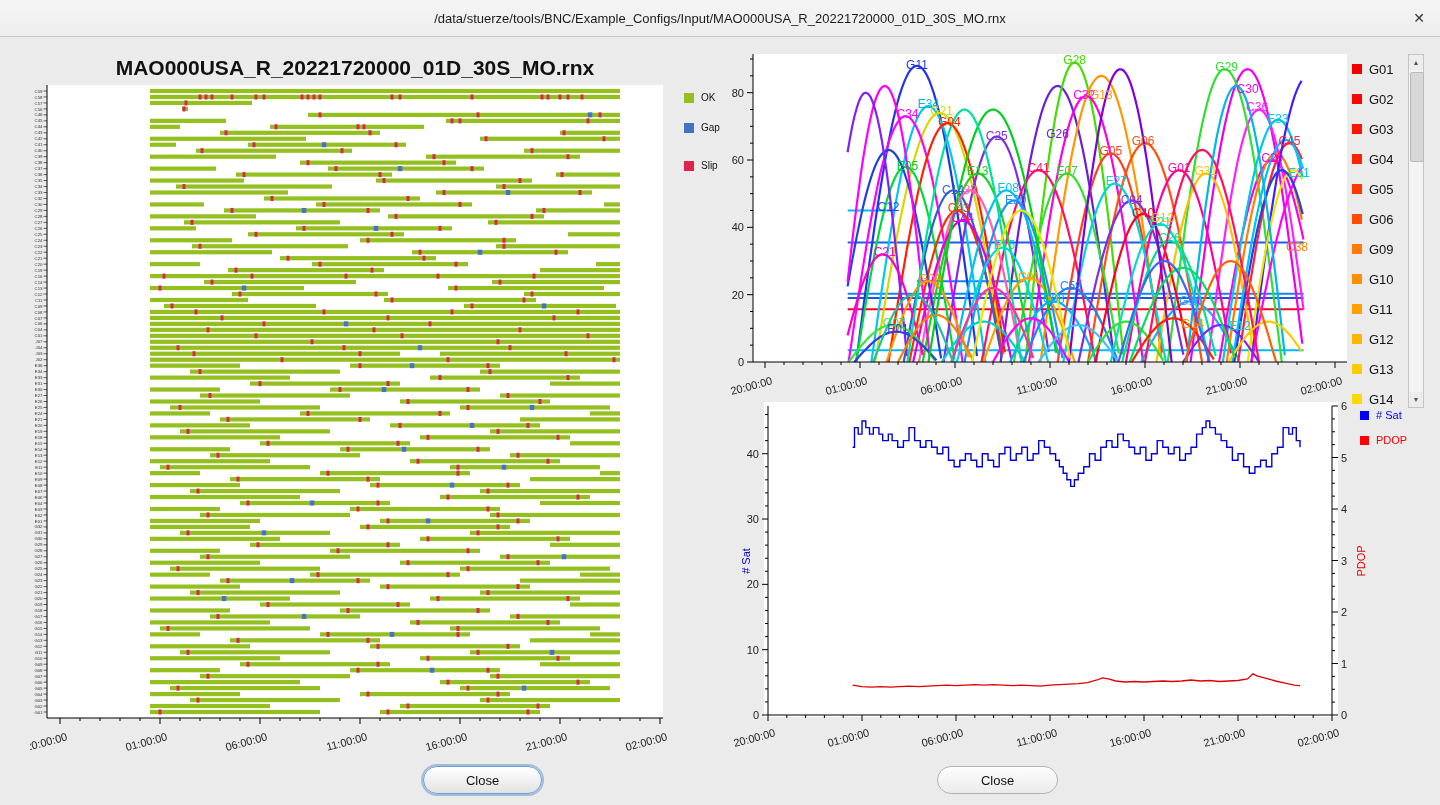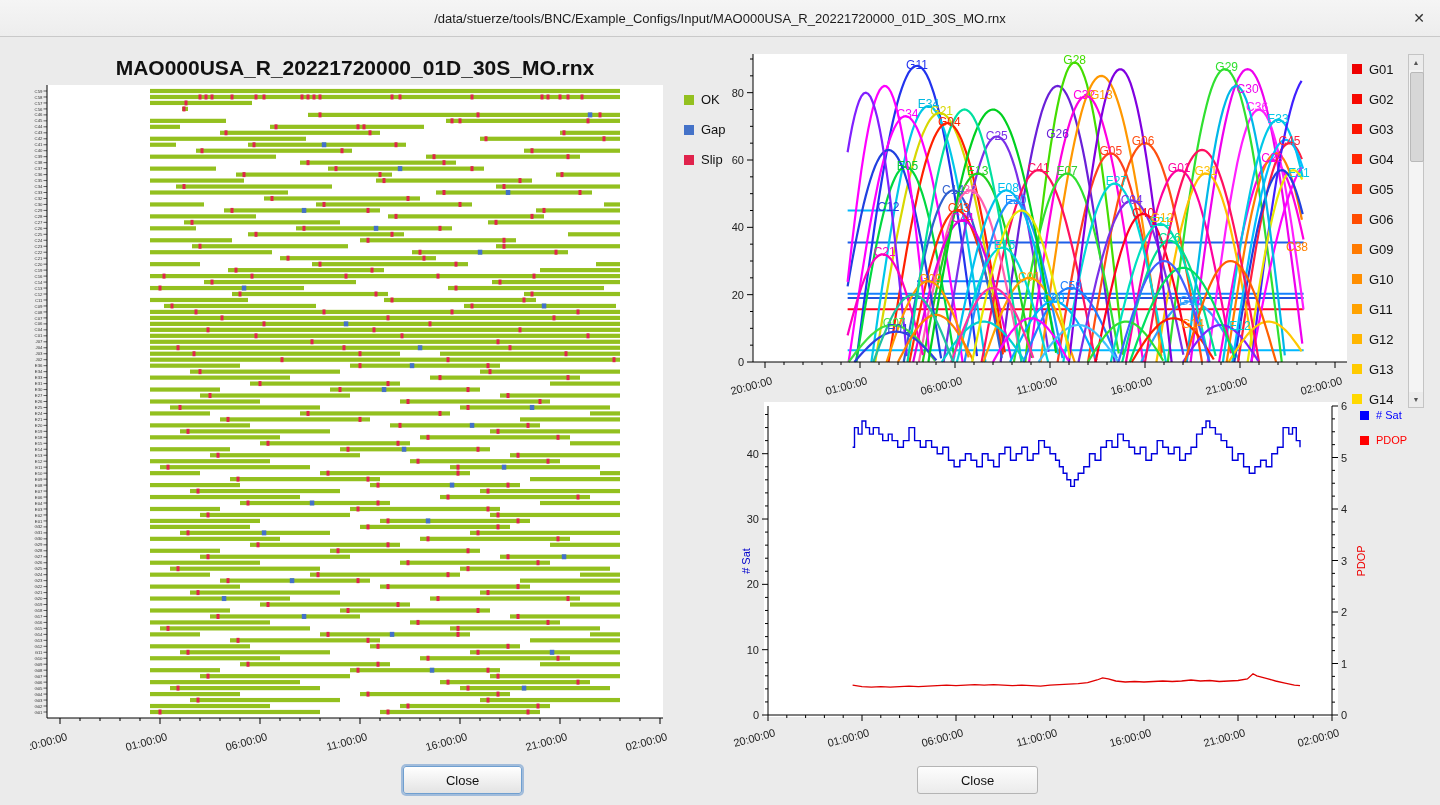--- a/index.html
+++ b/index.html
@@ -13,7 +13,7 @@
   .plot-title{position:absolute;left:30px;top:56px;width:650px;text-align:center;
     font-size:21px;font-weight:bold;color:#111;}
   svg{position:absolute;}
-  .leg{position:absolute;display:flex;align-items:center;gap:7px;font-size:13px;color:#111;}
+  .leg{position:absolute;display:flex;align-items:center;gap:7px;font-size:10px;color:#111;}
   .sq{display:inline-block;width:10px;height:10px;}
   .satleg{position:absolute;left:1352px;top:54px;width:54px;height:354px;overflow:hidden;}
   .satleg .row{display:flex;align-items:center;gap:7px;height:30px;font-size:13px;color:#111;}

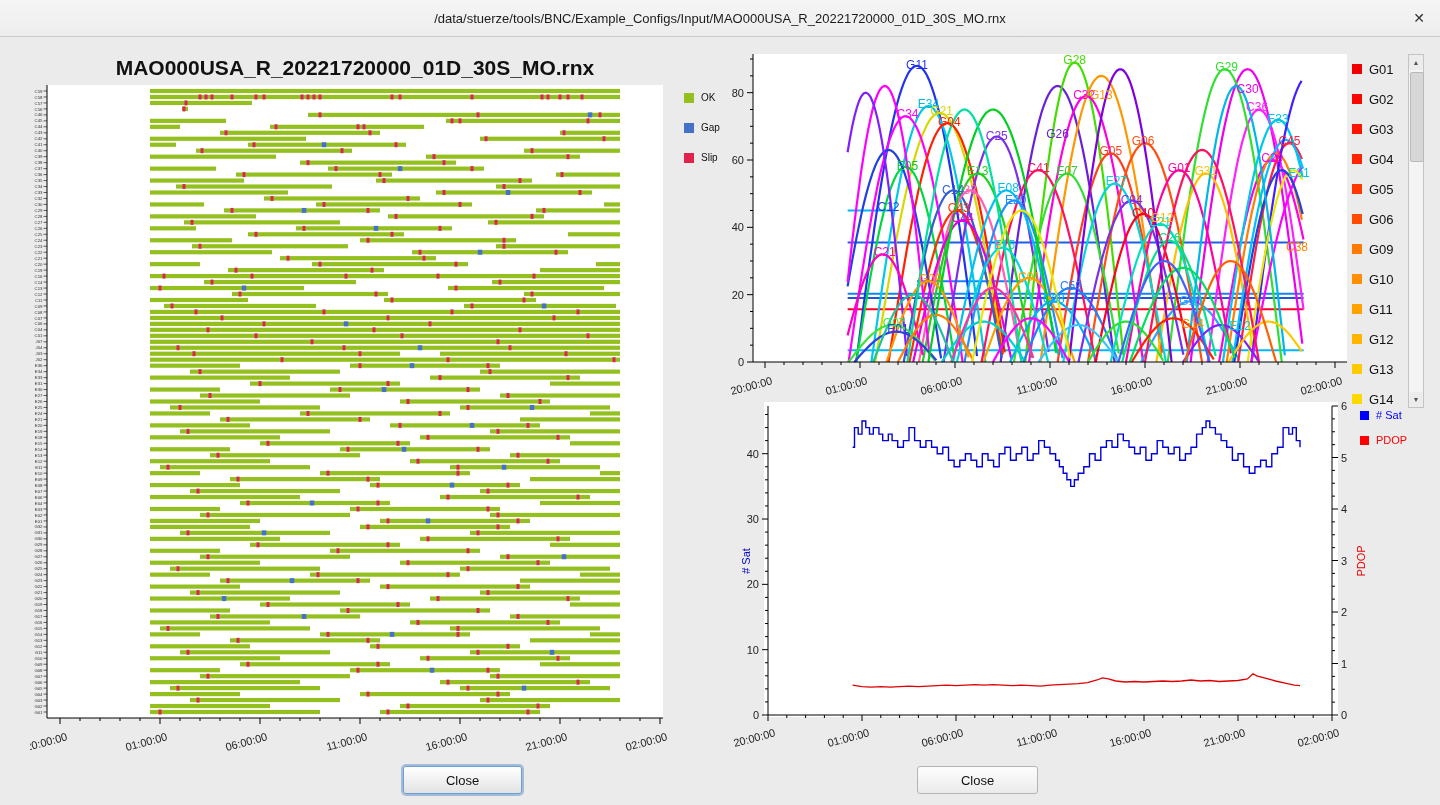--- a/index.html
+++ b/index.html
@@ -772,7 +772,7 @@
   <span class="sq" id="sq-gap" style="background: rgb(68, 114, 200);"></span>
   <span>Gap</span>
 </div>
-<div class="leg" style="left:684px;top:152px;text-align:center;">
+<div class="leg" style="left:684px;top:160px;text-align:center;">
   <span class="sq" id="sq-slip" style="background: rgb(224, 35, 76);"></span>
   <span>Slip</span>
 </div>

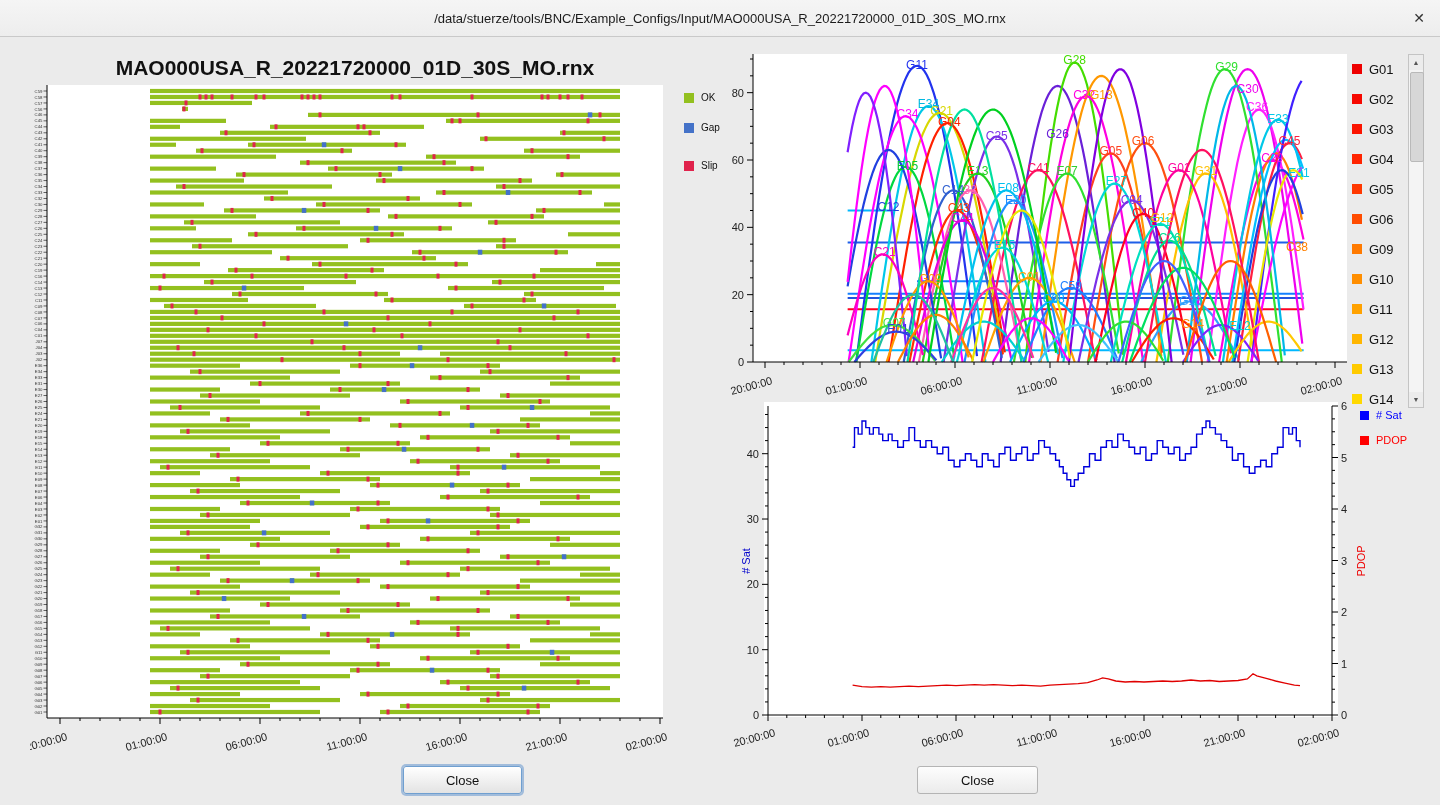--- a/index.html
+++ b/index.html
@@ -23,8 +23,8 @@
     display:flex;align-items:center;justify-content:center;font-size:7px;color:#555;}
   .sthumb{position:absolute;left:1px;top:17px;width:12px;height:88px;background:#d7d7d7;
     border:1px solid #b9b9b9;border-radius:2px;}
-  .btn{position:absolute;height:26px;border-radius:3px;font-size:13px;color:#111;
-    display:flex;align-items:center;justify-content:center;cursor:default;}
+  .btn{position:absolute;height:26px;border-radius:14px;font-size:13px;color:#111;
+    display:flex;align-items:center;justify-content:center;cursor:default;margin-left:20px;}
   .btn-close{left:403px;top:766px;width:117px;background:linear-gradient(#ffffff,#e3e3e3);
     border:1px solid #6f9fd0;box-shadow:0 0 0 2px rgba(72,130,199,.45);}
   .btn-print{left:917px;top:766px;width:119px;background:linear-gradient(#fdfdfd,#ebebeb);

